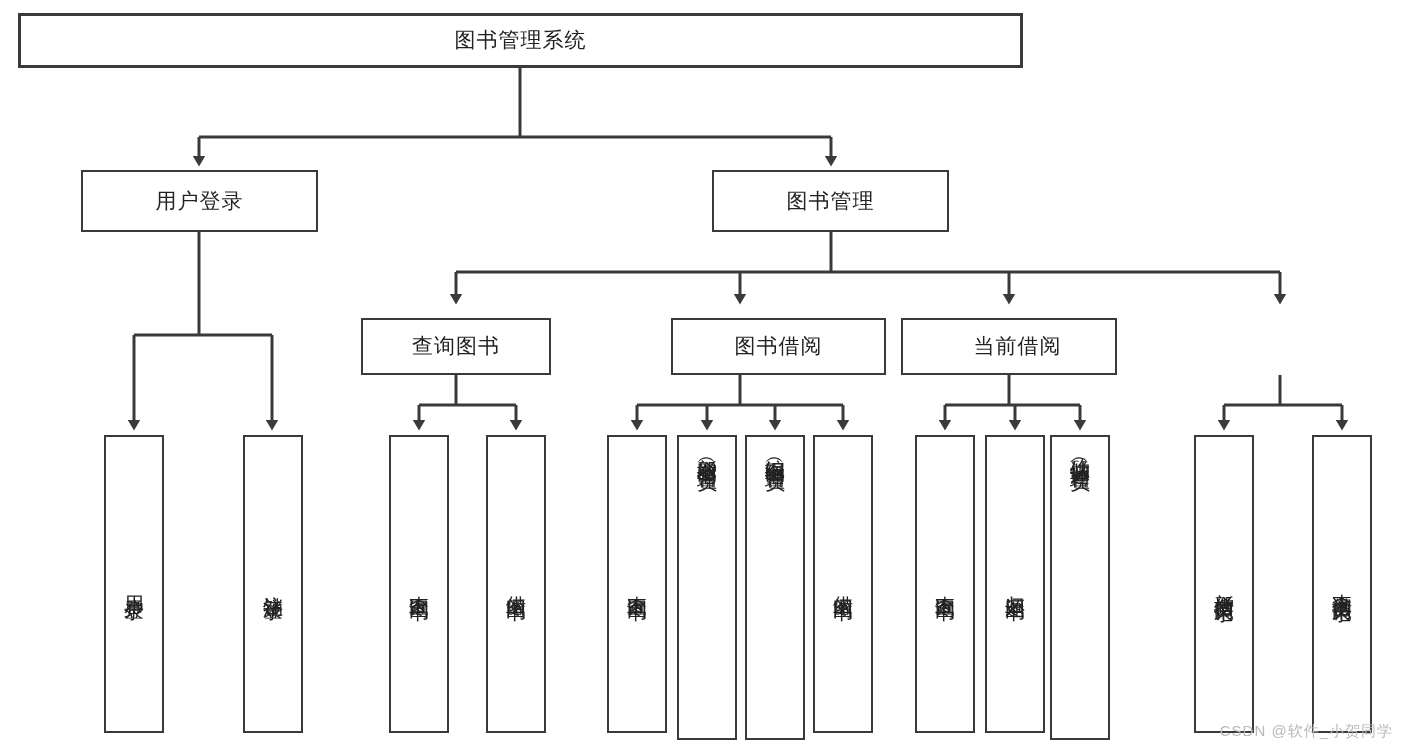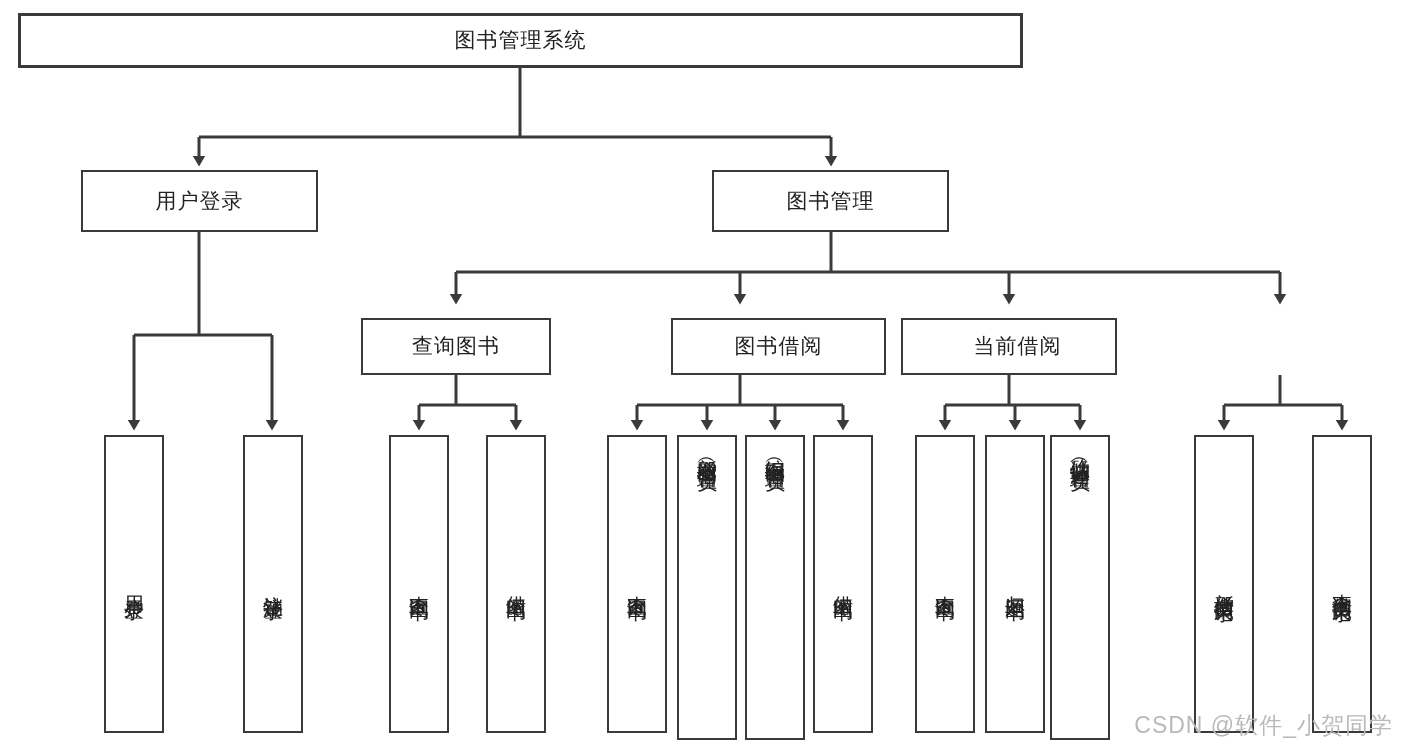--- a/index.html
+++ b/index.html
@@ -45,7 +45,7 @@
   .watermark{
     position:absolute;
     right:12px;bottom:6px;
-    font-size:23px;
+    font-size:15px;
     color:#b9b9b9;
     letter-spacing:1px;
     z-index:5;

